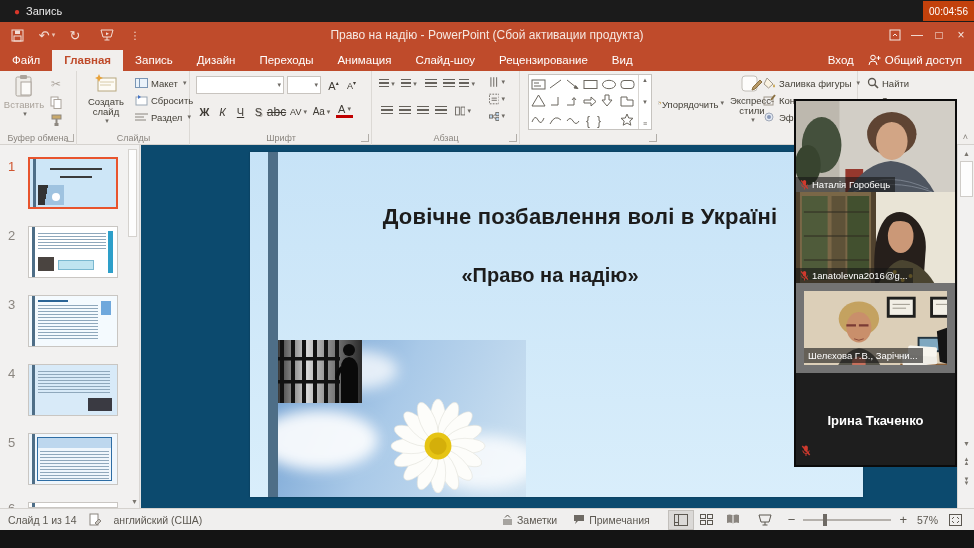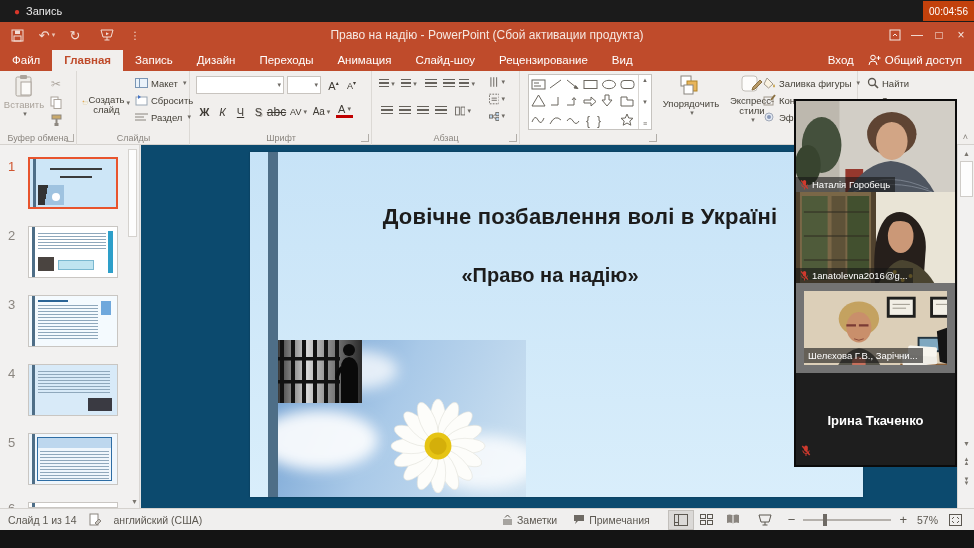--- a/index.html
+++ b/index.html
@@ -184,7 +184,7 @@
     </div>
 
     <div class="rgroup" style="left:78px;width:112px">
-      <div class="abs" style="left:4px;top:3px;width:48px;height:58px;display:flex;flex-direction:row;align-items:center;text-align:center">
+      <div class="abs" style="left:4px;top:3px;width:48px;height:58px;display:flex;flex-direction:column;align-items:center;text-align:center">
         <svg width="24" height="20" viewBox="0 0 24 20">
             <rect x="4" y="4" width="18" height="13" fill="#FDFBF5" stroke="#B8A77E"></rect>
             <line x1="6" y1="8" x2="20" y2="8" stroke="#D8CBA8"></line>

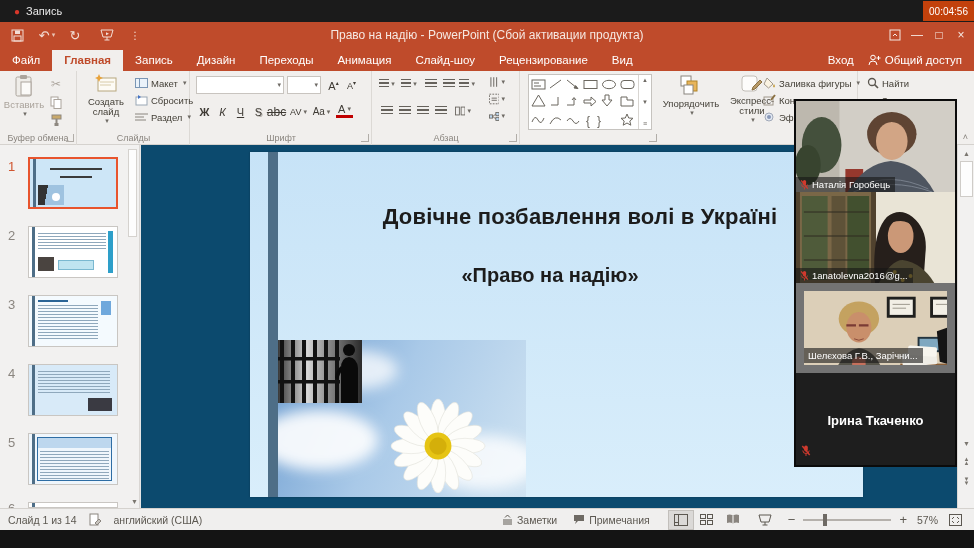--- a/index.html
+++ b/index.html
@@ -355,7 +355,7 @@
             <span style="font-size:7px">≡</span>
         </div>
       </div>
-      <div class="abs" style="left:137px;top:3px;width:66px;height:58px;display:flex;flex-direction:column;align-items:center;text-align:center">
+      <div class="abs" style="left:137px;top:3px;width:66px;height:58px;display:flex;flex-direction:row;align-items:center;text-align:center">
         <svg width="24" height="22" viewBox="0 0 24 22">
             <rect x="2" y="2" width="10" height="10" fill="#FFF" stroke="#8A857F"></rect>
             <rect x="8" y="7" width="10" height="10" fill="#E8B55A" stroke="#B08428"></rect>

